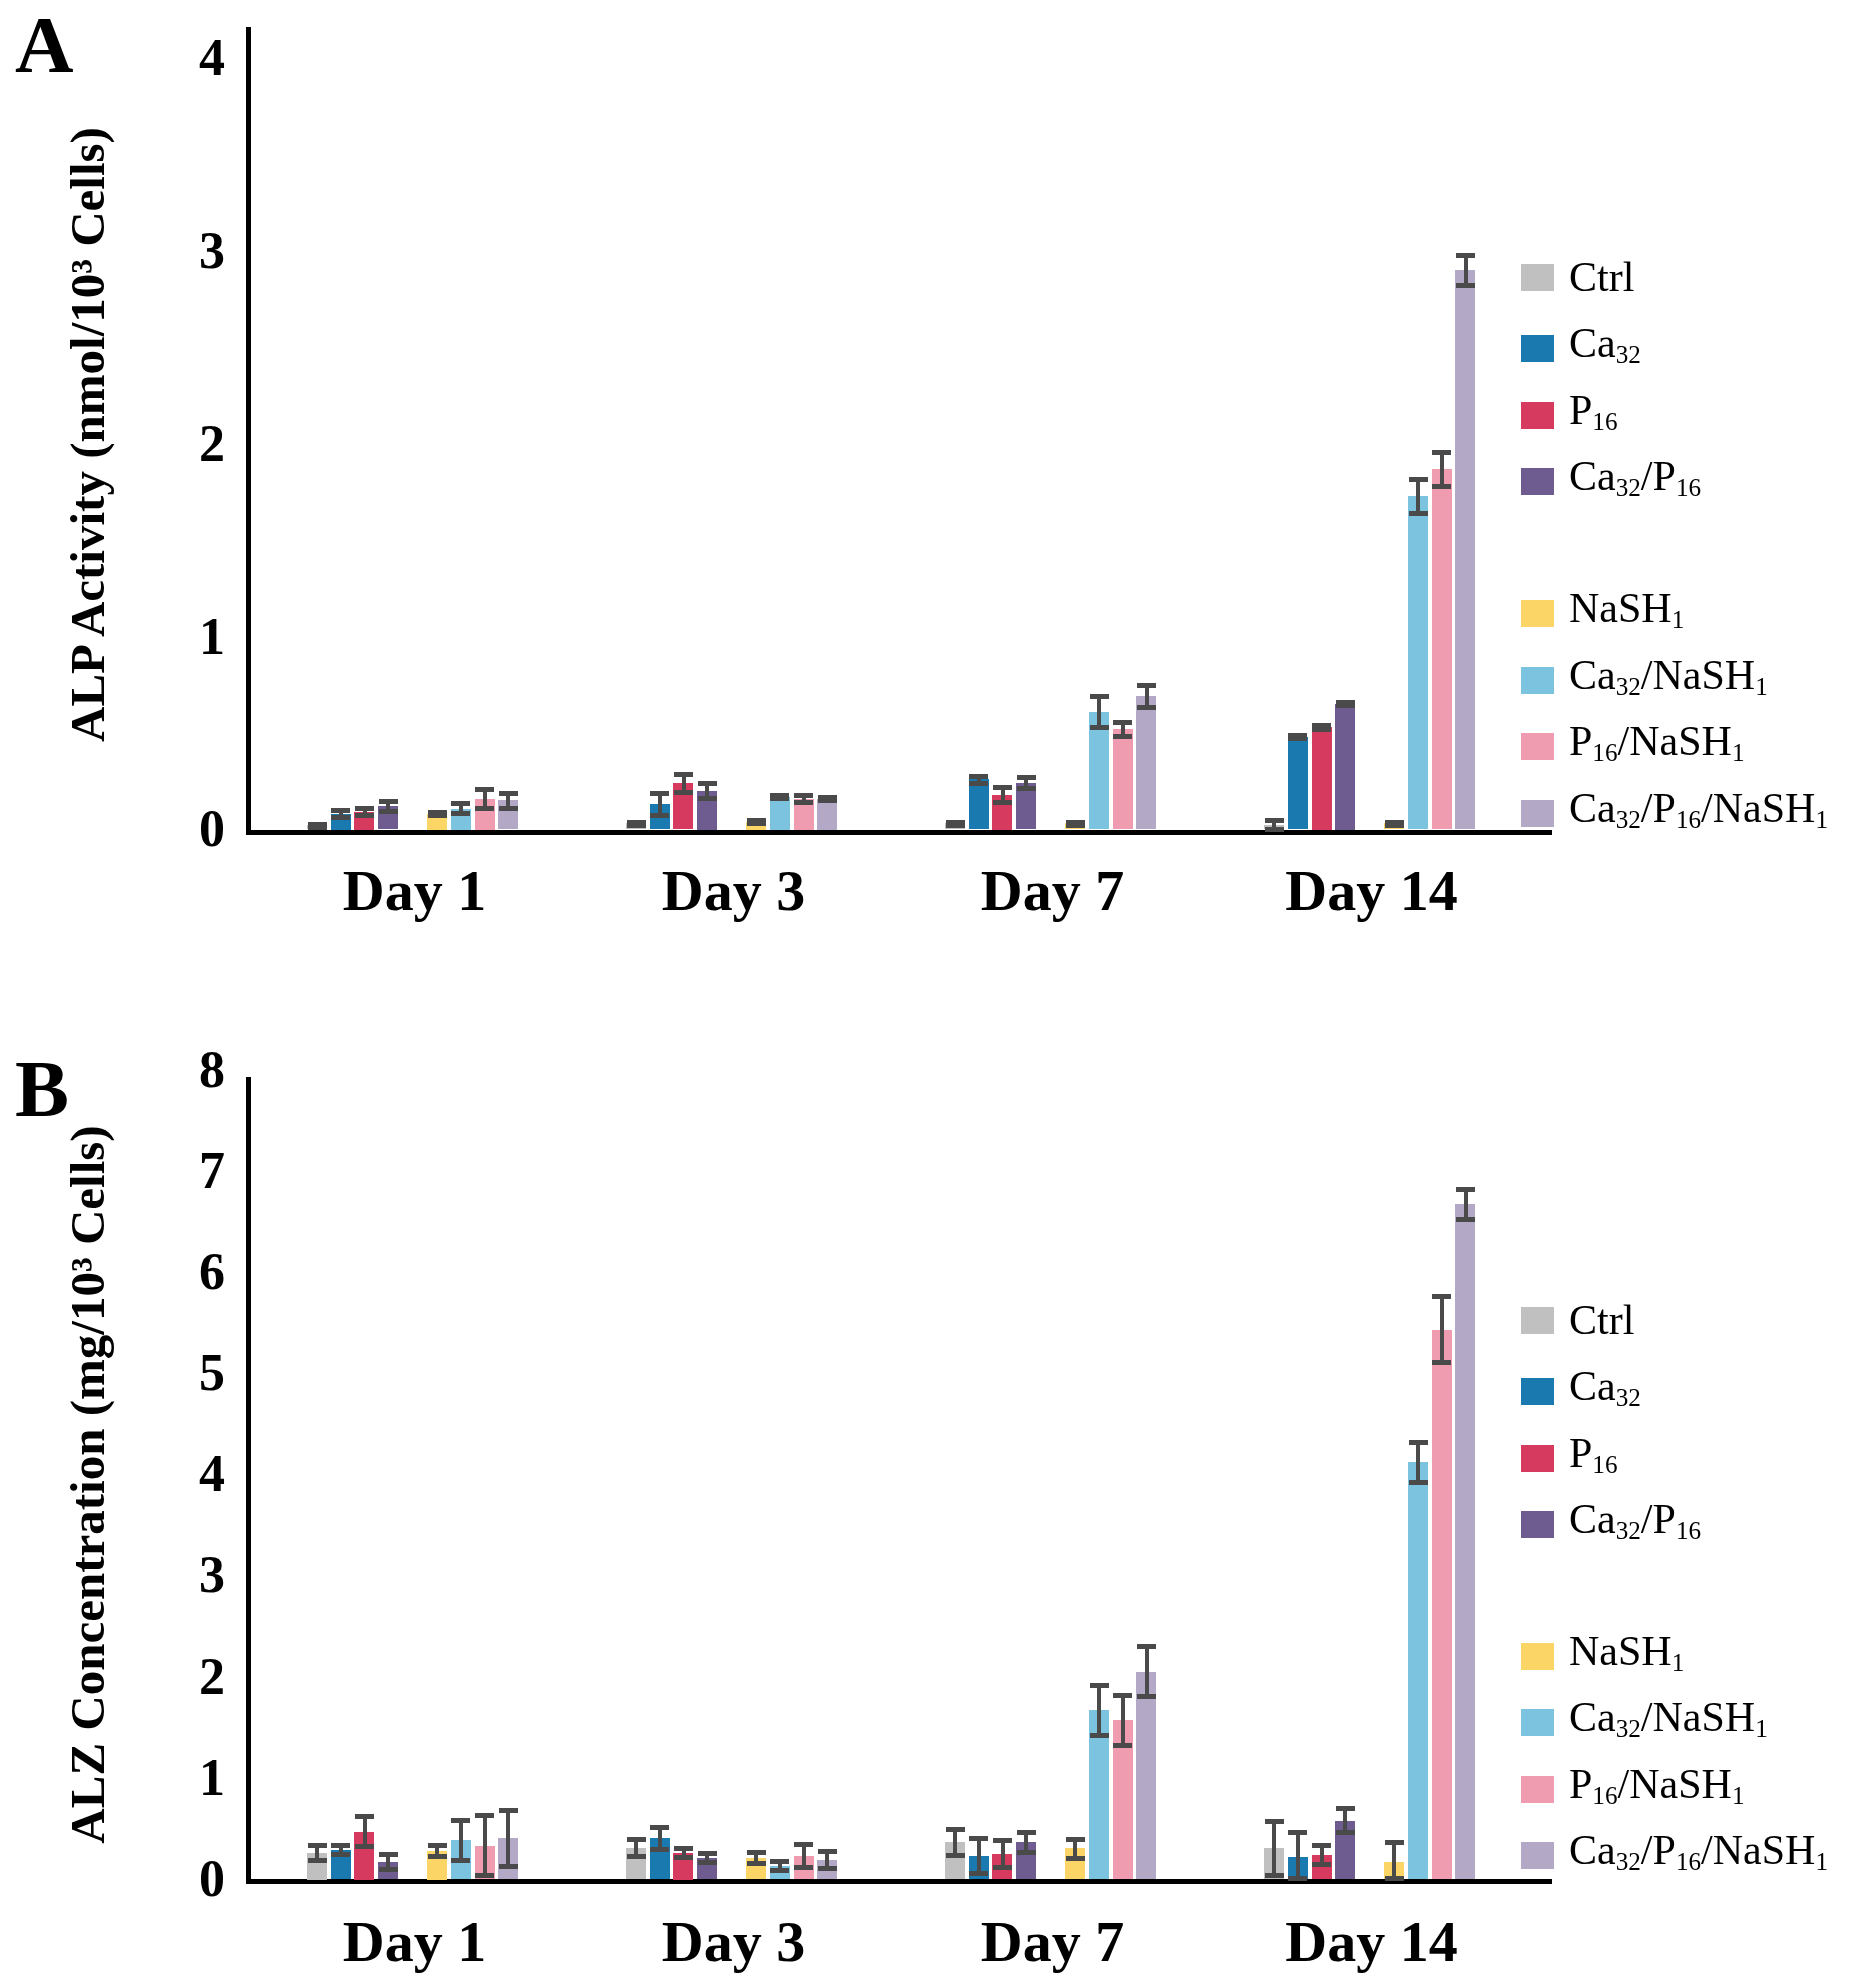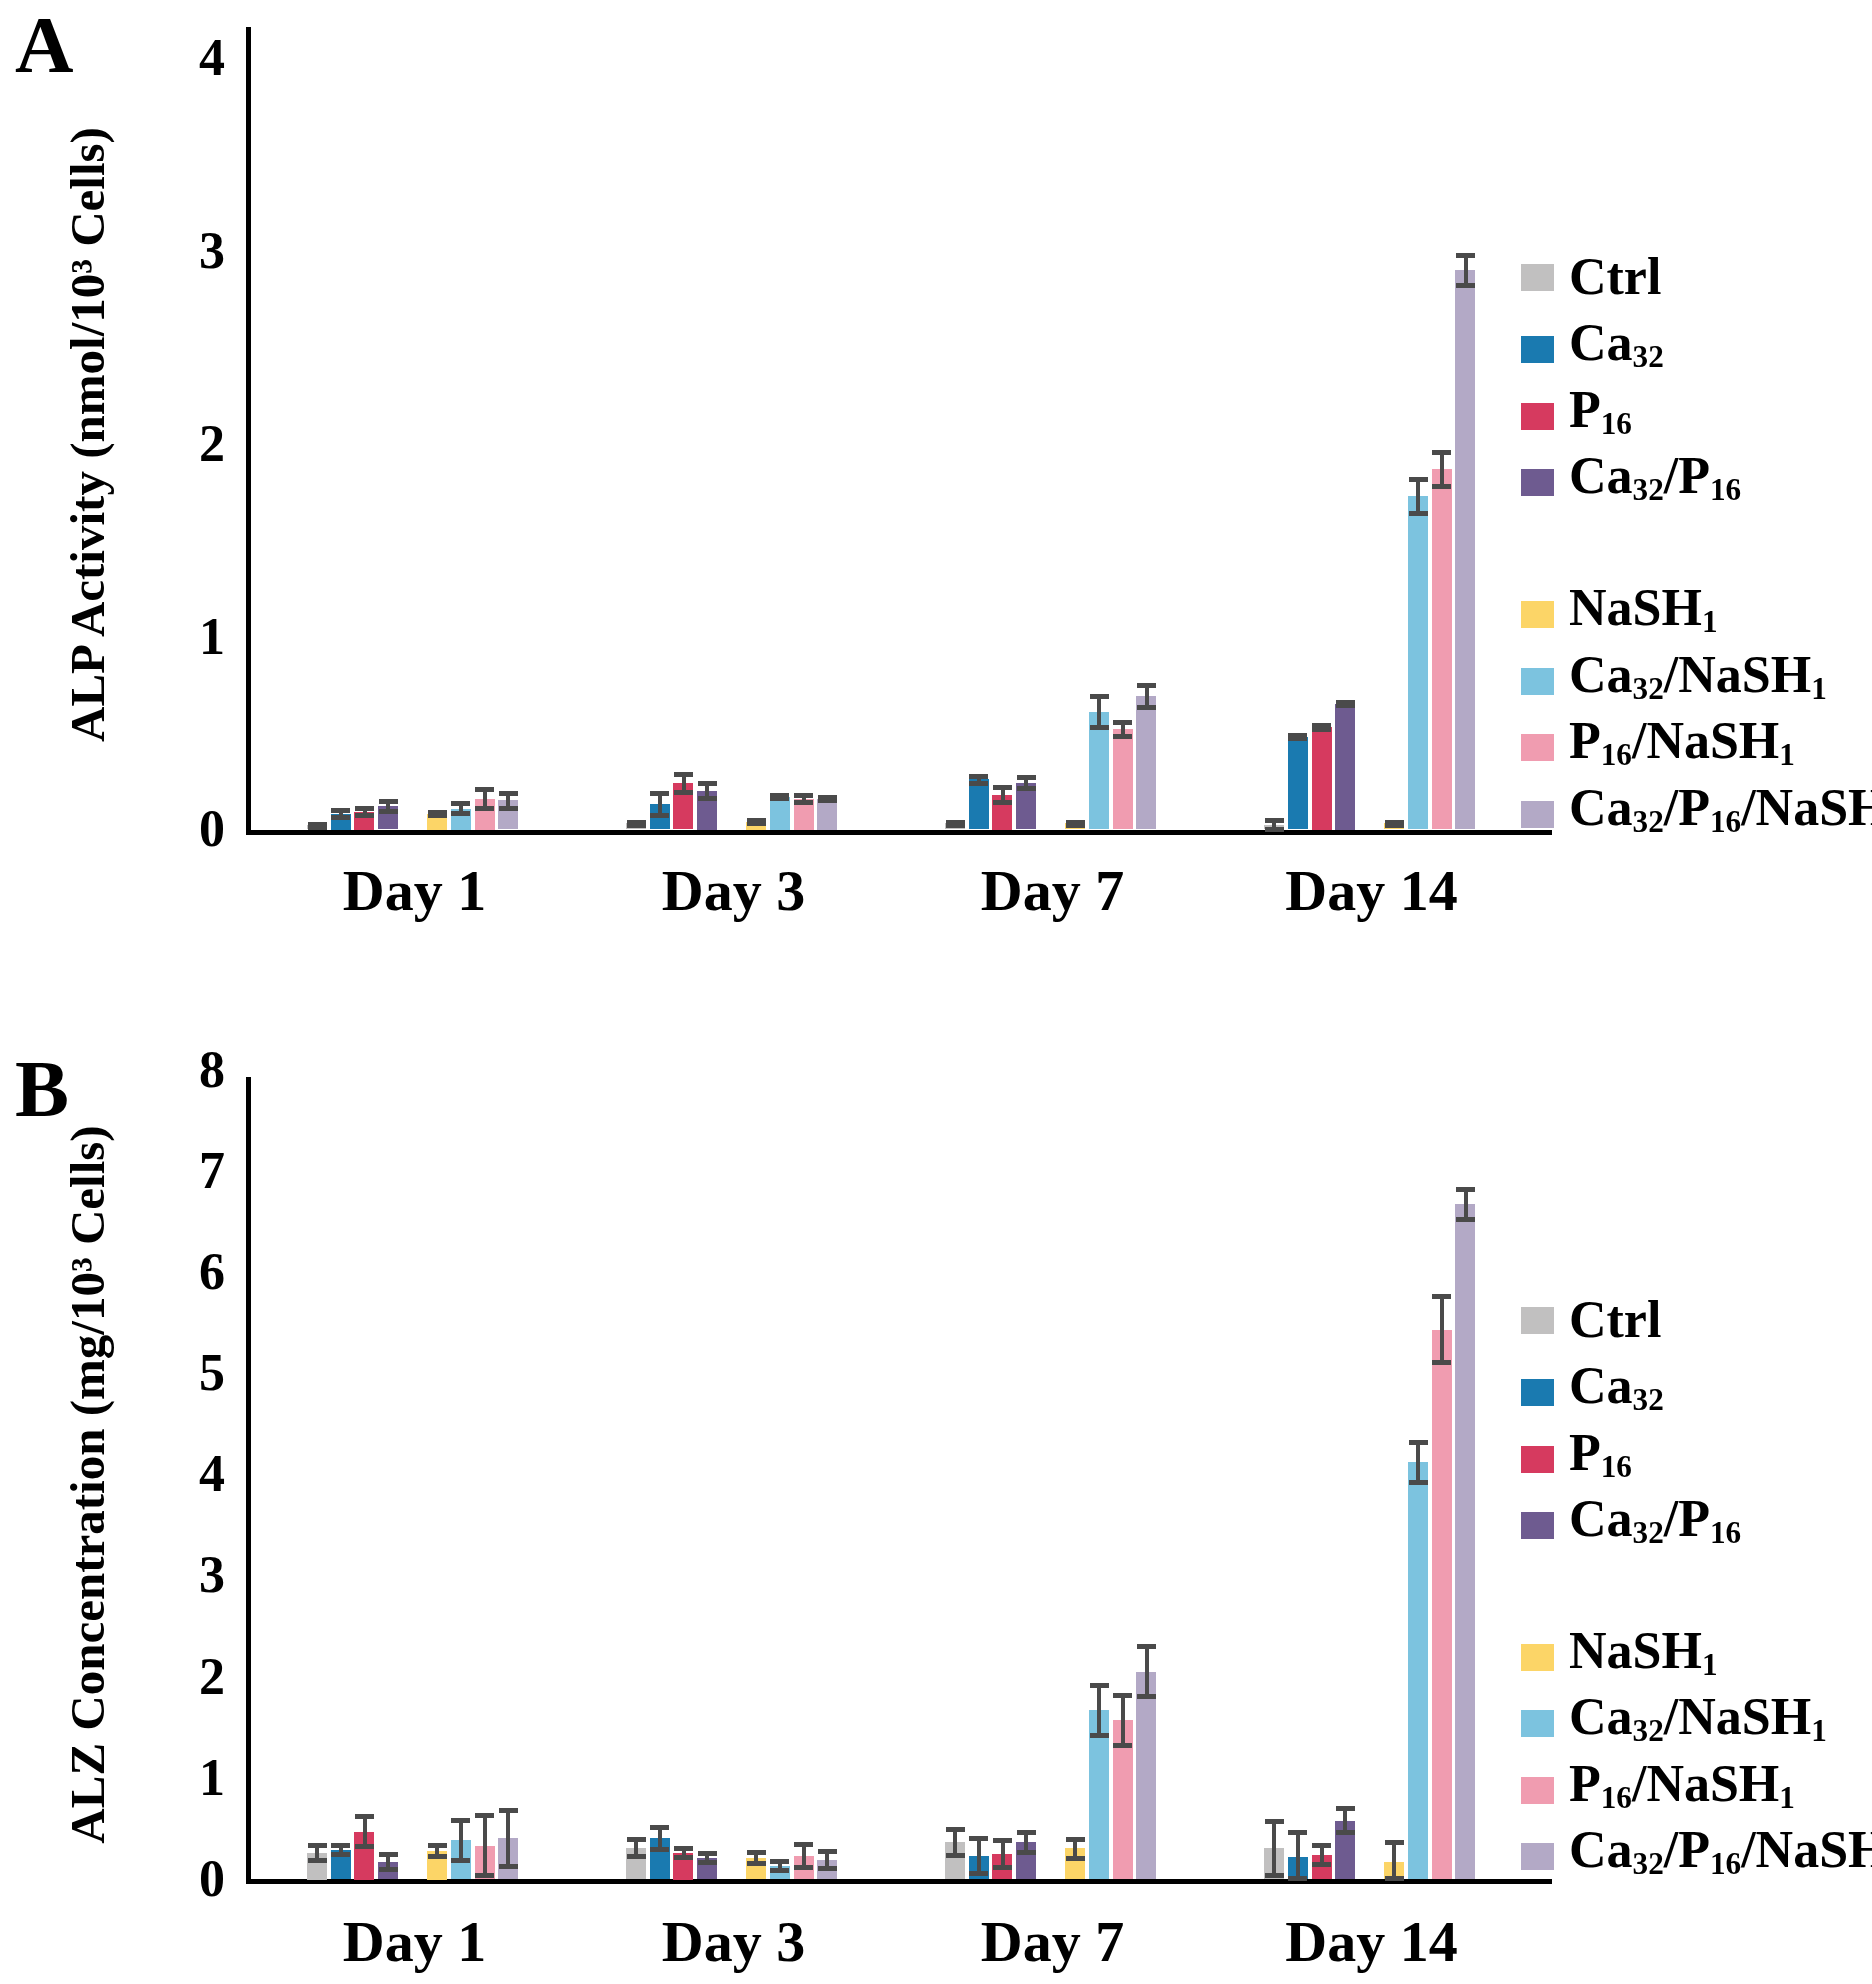--- a/index.html
+++ b/index.html
@@ -17,7 +17,7 @@
              line-height:65px;white-space:nowrap;}
   .legend-row{position:absolute;display:flex;align-items:center;z-index:3;}
   .swatch{width:33px;height:27px;margin-right:15px;flex:0 0 auto;}
-  .legend-text{font-weight:bold;font-size:52px;line-height:54px;white-space:nowrap;}
+  .legend-text{font-weight:normal;font-size:42px;line-height:54px;white-space:nowrap;}
   .sub{font-size:0.6em;vertical-align:-0.22em;}
 </style>
 </head>

